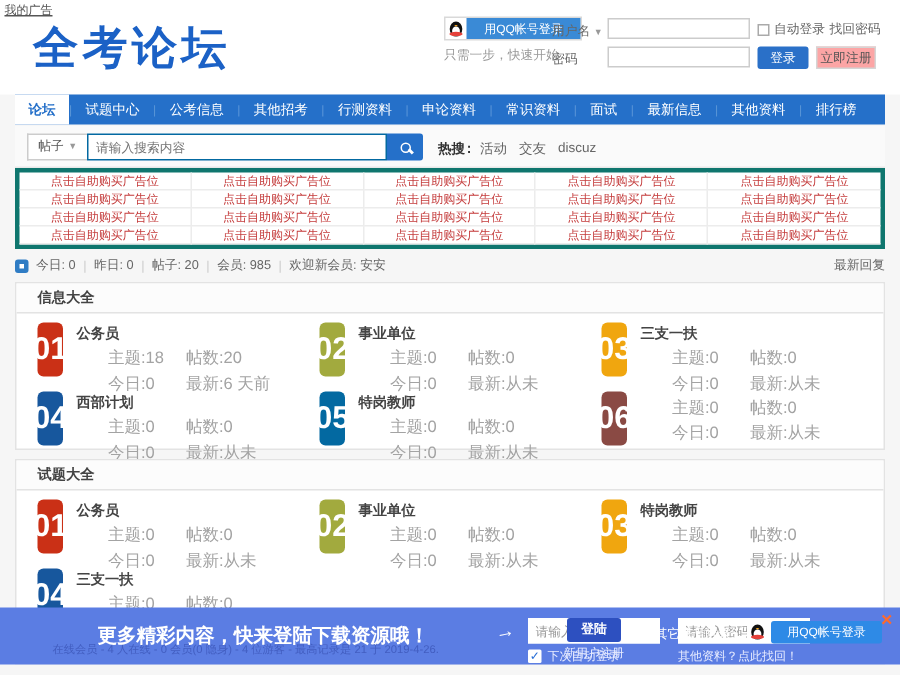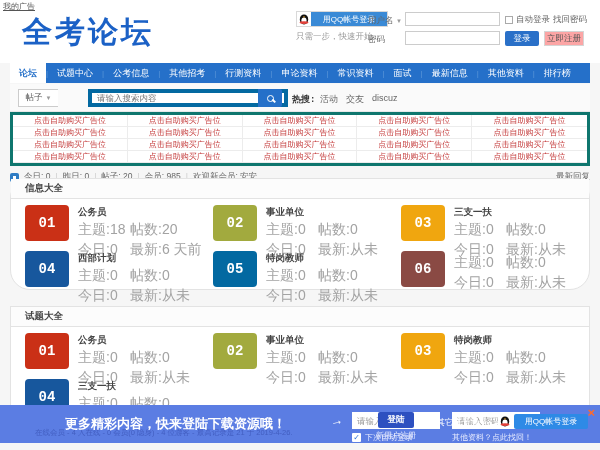--- a/index.html
+++ b/index.html
@@ -37,7 +37,7 @@
   
   .search-row { position:absolute; left:10px; top:84px; width:580px; height:28px; background:#fafafa; border-bottom:1px solid #e8e8e8; }
   .search-type { position:absolute; left:8px; top:5px; width:40px; height:18px; border:1px solid #ccc; border-right:none; background:#fff; font-size:8.5px; color:#555; display:flex; align-items:center; justify-content:center; gap:3px; }
-  .search-input { position:absolute; left:48px; top:5px; width:200px; height:18px; border:4px solid #0369a1; background:#fff; font-size:8.5px; padding:0 5px; color:#333;margin-left:30px; }
+  .search-input { position:absolute; left:48px; top:5px; width:200px; height:18px; border:1px solid #0369a1; background:#fff; font-size:8.5px; padding:0 5px; color:#333; }
   .search-btn { position:absolute; left:248px; top:5px; width:24px; height:18px; background:#2570c9; border-radius:0 2px 2px 0; display:flex; align-items:center; justify-content:center; }
   .mag { width:7px; height:7px; border:1.5px solid #fff; border-radius:50%; position:relative; }
   .mag::after { content:''; position:absolute; width:4px; height:1.5px; background:#fff; transform:rotate(45deg); right:-3px; bottom:-1px; }

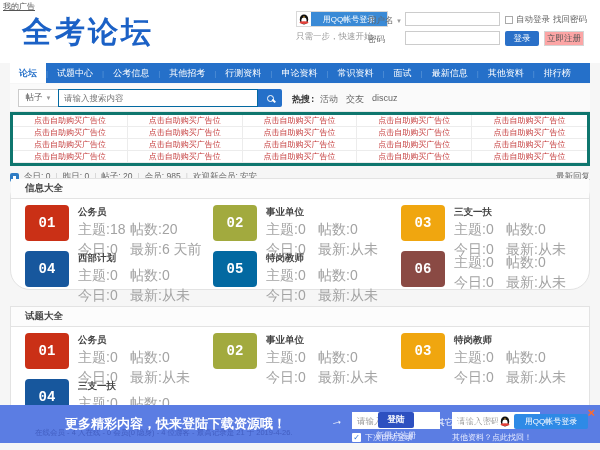--- a/index.html
+++ b/index.html
@@ -58,7 +58,7 @@
 
   
   .section { position:absolute; left:10px; width:580px; background:#fff; border:1px solid #e3e3e3; }
-  .section-1 { top:178px; height:112px;border-radius:20px; }
+  .section-1 { top:188px; height:112px; }
   .section-2 { top:306px; height:137px; }
   .section-header { height:20px; border-bottom:1px solid #e3e3e3; display:flex; align-items:center; padding-left:14px; font-size:9.5px; font-weight:bold; color:#444; background:#fcfcfc; }
   .forum-grid { display:grid; grid-template-columns:repeat(3,1fr); padding:6px 0 0 14px; row-gap:6px; }

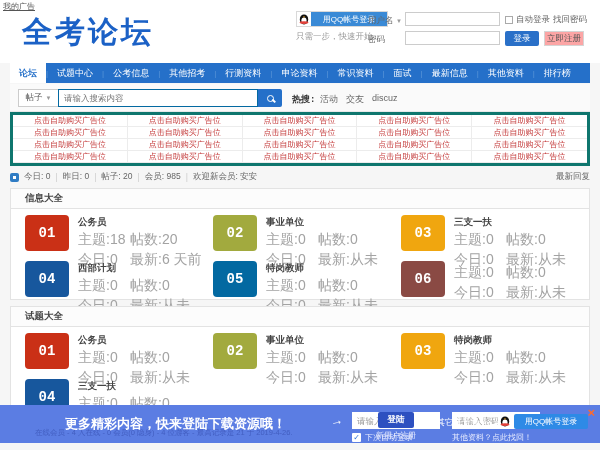--- a/index.html
+++ b/index.html
@@ -63,7 +63,7 @@
   .section-header { height:20px; border-bottom:1px solid #e3e3e3; display:flex; align-items:center; padding-left:14px; font-size:9.5px; font-weight:bold; color:#444; background:#fcfcfc; }
   .forum-grid { display:grid; grid-template-columns:repeat(3,1fr); padding:6px 0 0 14px; row-gap:6px; }
   .forum-block { display:flex; gap:9px; height:40px; }
-  .forum-num { width:44px; height:36px; border-radius:4px; color:#fff; font-weight:bold; font-size:14px; display:flex; align-items:center; justify-content:center; font-family:Liberation Mono, monospace; }
+  .forum-num { width:17px; height:36px; border-radius:4px; color:#fff; font-weight:bold; font-size:21px; display:flex; align-items:center; justify-content:center; font-family:Liberation Sans, sans-serif; }
   .forum-info { padding-top:1px; }
   .forum-title { font-size:9.5px; font-weight:bold; color:#444; cursor:pointer; }
   .forum-line { font-size:14px; color:#a3a3a3; margin-top:2px; display:flex; }

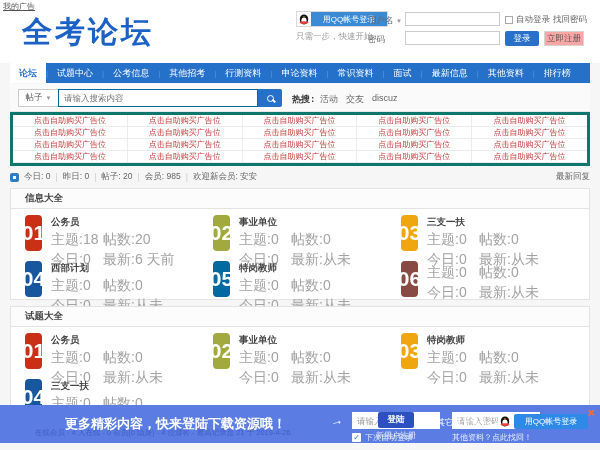--- a/index.html
+++ b/index.html
@@ -66,7 +66,7 @@
   .forum-num { width:17px; height:36px; border-radius:4px; color:#fff; font-weight:bold; font-size:21px; display:flex; align-items:center; justify-content:center; font-family:Liberation Sans, sans-serif; }
   .forum-info { padding-top:1px; }
   .forum-title { font-size:9.5px; font-weight:bold; color:#444; cursor:pointer; }
-  .forum-line { font-size:14px; color:#a3a3a3; margin-top:2px; display:flex; }
+  .forum-line { font-size:11px; color:#a3a3a3; margin-top:2px; display:flex;margin-left:21px; }
   .forum-line span:first-child { width:52px; }
 
   

